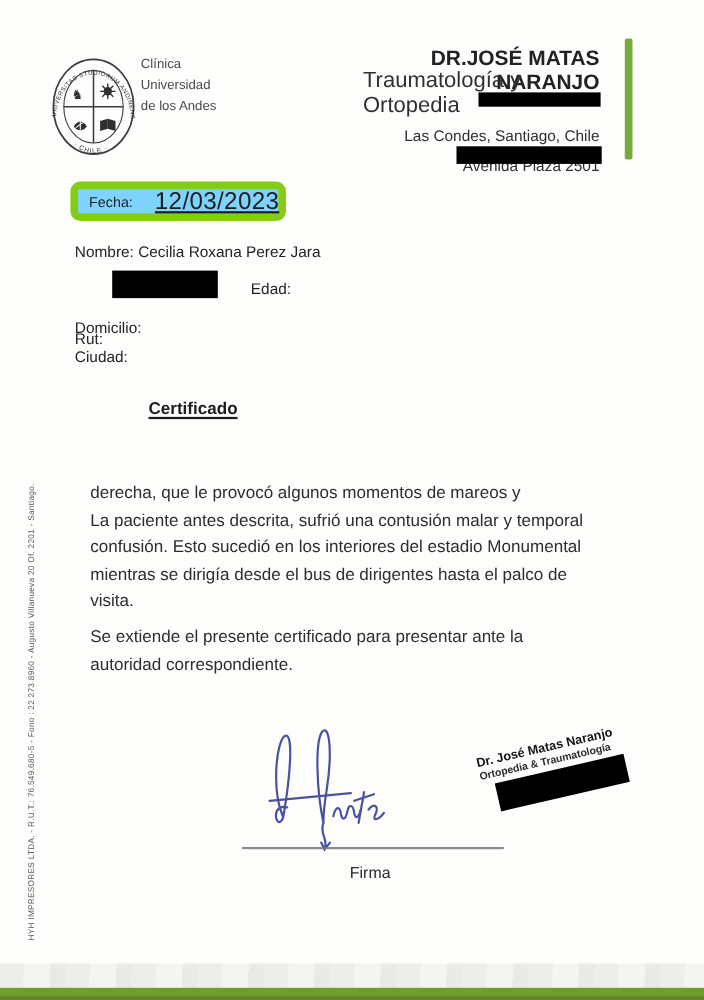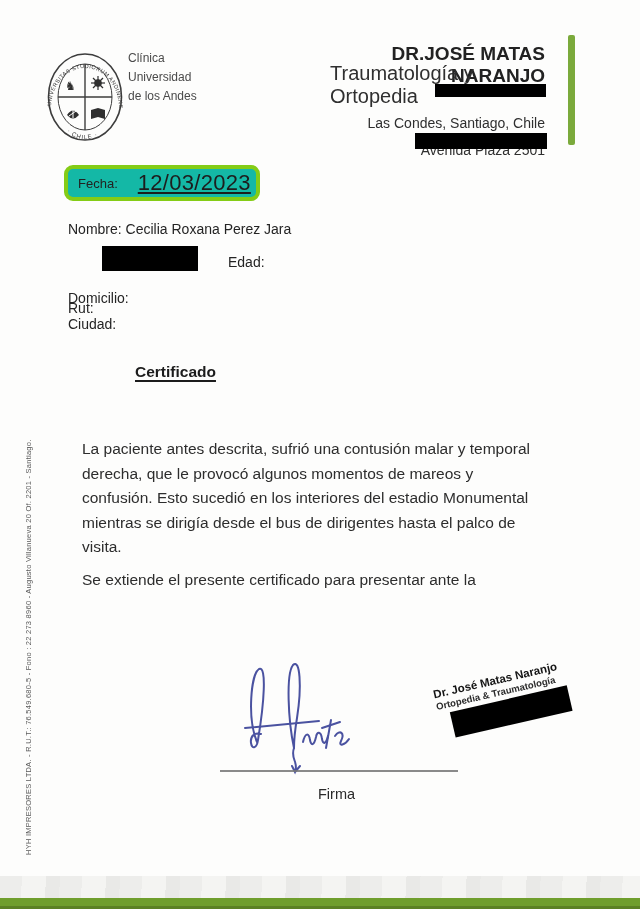--- a/index.html
+++ b/index.html
@@ -28,7 +28,7 @@
 
   
   .fecha-box { position:absolute; left:64px; top:165px; width:196px; height:36px;
-    border:4px solid #84cc16; border-radius:9px; display:flex; align-items:center; padding-left:10px; background:#14b8a6; }
+    border:7px solid #84cc16; border-radius:9px; display:flex; align-items:center; padding-left:10px; background:#7dd3fc; }
   .fecha-label { font-size:13px; color:#222; }
   .fecha-value { font-size:22px; color:#1d1d1d; margin-left:20px; letter-spacing:.3px;text-decoration:underline; }
 

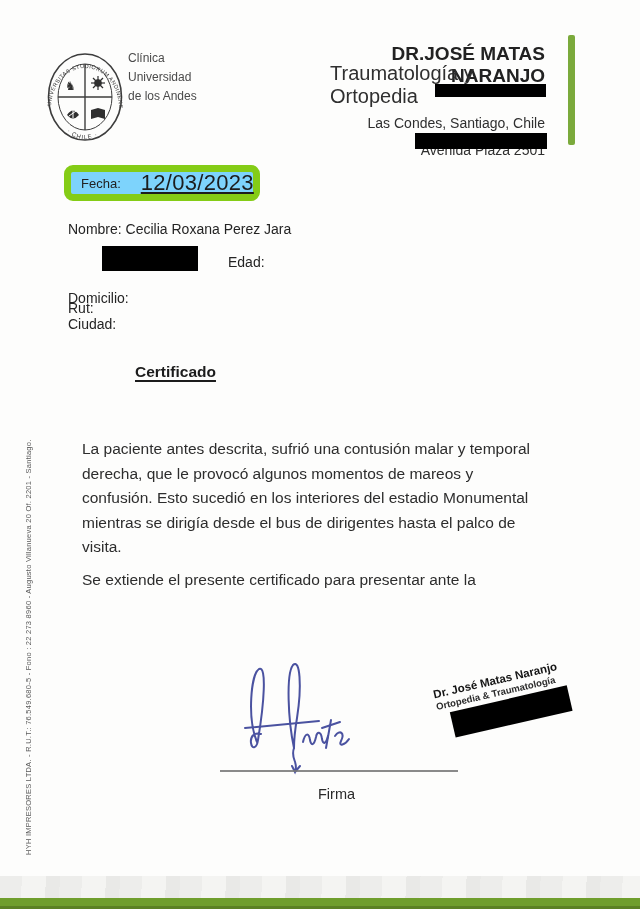--- a/index.html
+++ b/index.html
@@ -137,8 +137,8 @@
   <div class="cert-title">Certificado</div>
 
   <div class="para para-1">
+    <div>derecha, que le provocó algunos momentos de mareos y</div>
     <div>La paciente antes descrita, sufrió una contusión malar y temporal</div>
-    <div>derecha, que le provocó algunos momentos de mareos y</div>
     <div>confusión. Esto sucedió en los interiores del estadio Monumental</div>
     <div>mientras se dirigía desde el bus de dirigentes hasta el palco de</div>
     <div>visita.</div>

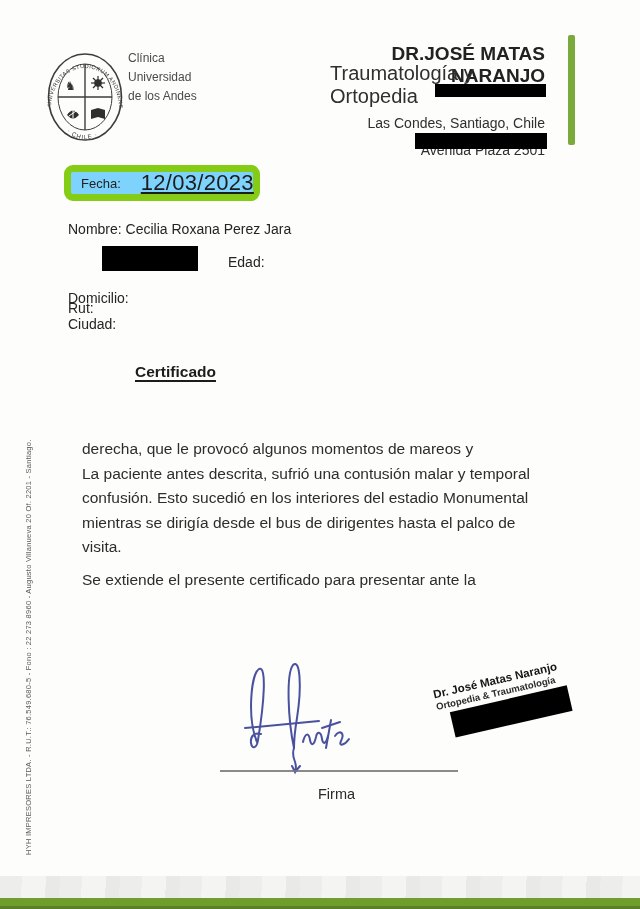--- a/index.html
+++ b/index.html
@@ -145,6 +145,7 @@
   </div>
   <div class="para para-2">
     <div>Se extiende el presente certificado para presentar ante  la</div>
+    <div>autoridad correspondiente.</div>
   </div>
 
   <svg class="sig-svg" width="110" height="120" viewBox="0 0 110 120">

